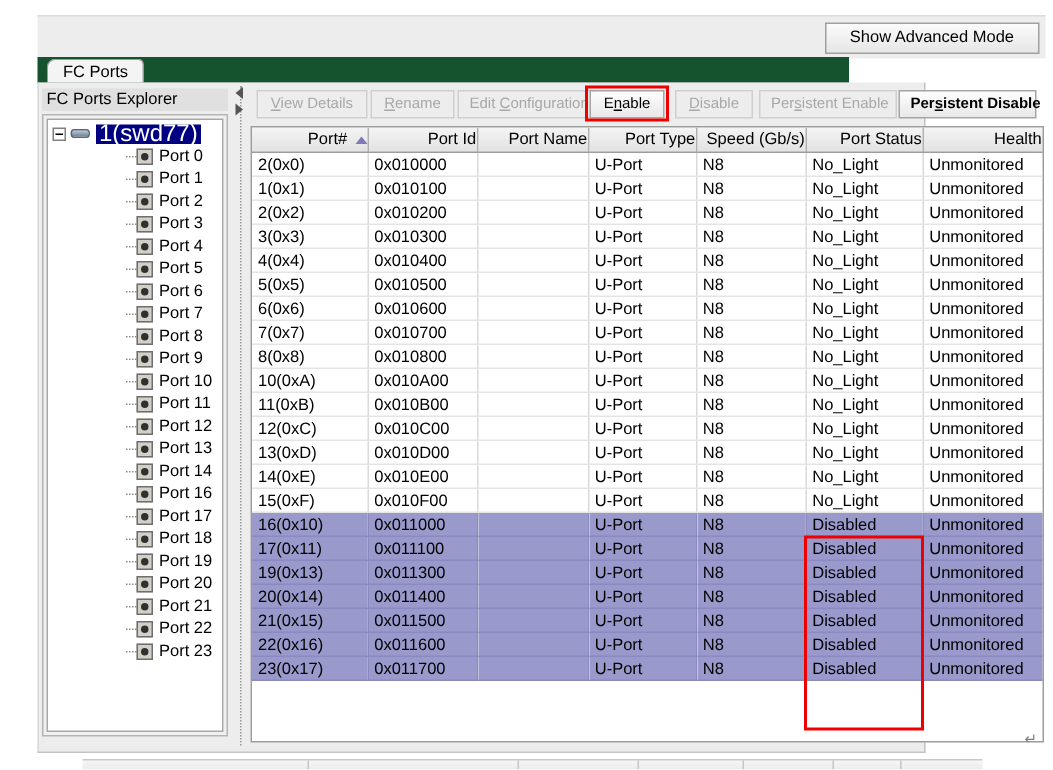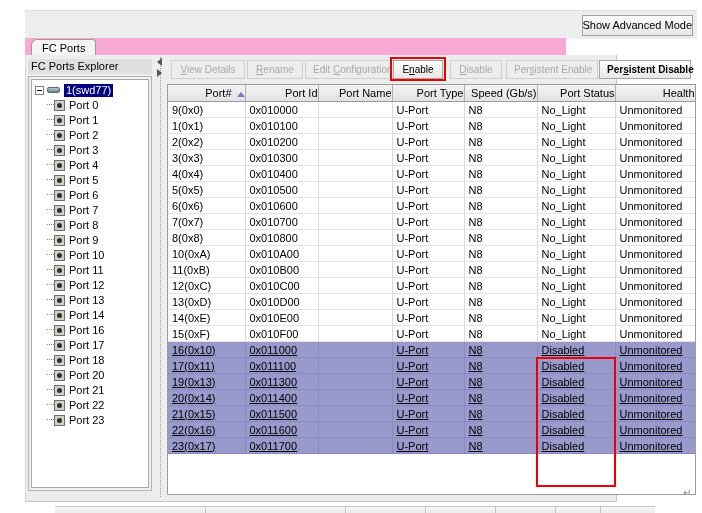--- a/index.html
+++ b/index.html
@@ -32,7 +32,7 @@
     right: 4px;
     top: 4px;
     height: 19px;
-    padding: 0 0;
+    padding: 0 16px;
     line-height: 18px;
     font-size: 11px;
     background: linear-gradient(#fbfbfb, #e6e6e6);

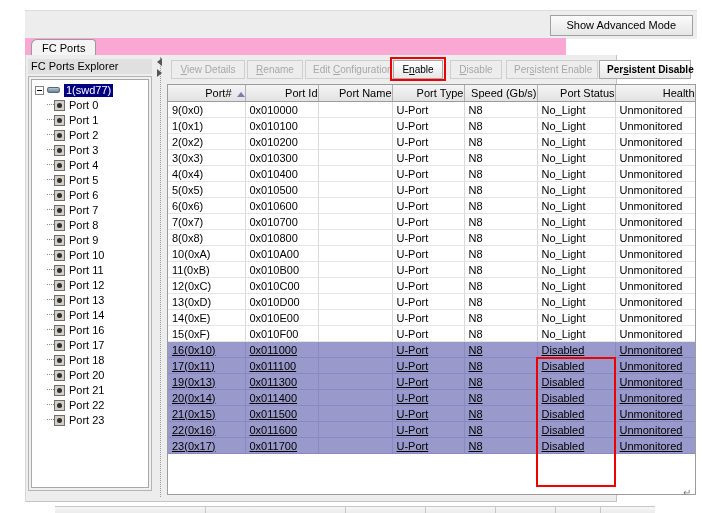--- a/index.html
+++ b/index.html
@@ -49,7 +49,7 @@
     top: 38px;
     width: 541px;
     height: 17px;
-    background: #f9a8d4;
+    background: #14532d;
     border-bottom: 1px solid #9a9a9a;
   }
   .tab {

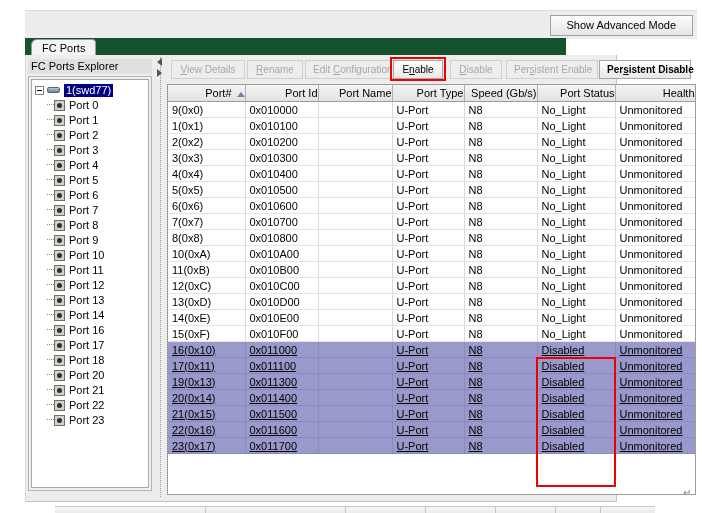--- a/index.html
+++ b/index.html
@@ -131,7 +131,7 @@
     line-height: 15px;
     padding-left: 3px;
     white-space: nowrap;
-    font-size: 11px;
+    font-size: 16px;
   }
   .tree-expander {
     display: inline-block;

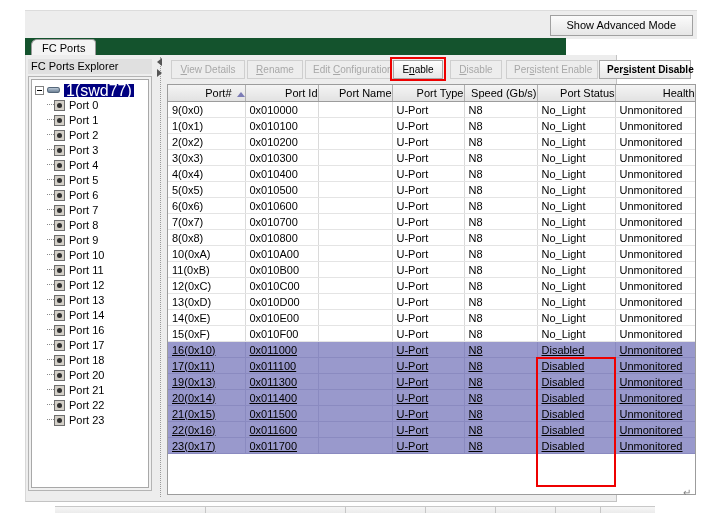--- a/index.html
+++ b/index.html
@@ -188,6 +188,7 @@
     white-space: nowrap;
     font-size: 11px;
     cursor: pointer;
+    margin-left: 37px;
   }
   .tree-elbow {
     position: absolute;

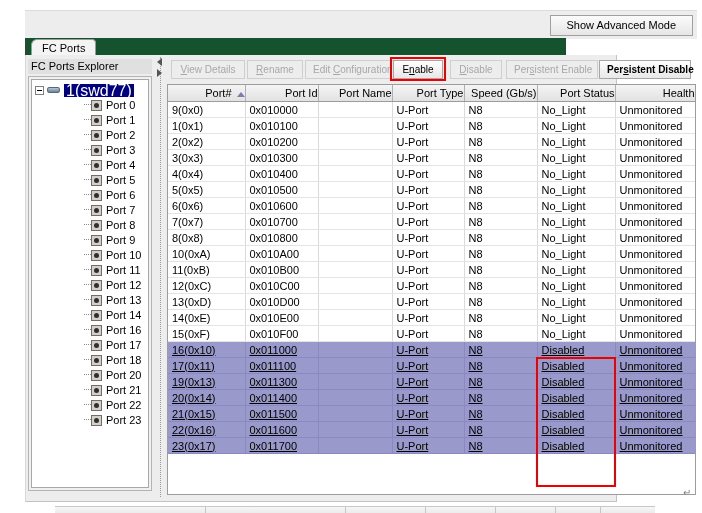--- a/index.html
+++ b/index.html
@@ -496,7 +496,7 @@
         </thead>
         <tbody id="table-body">
             <tr class="">
-              <td>9(0x0)</td>
+              <td>2(0x0)</td>
               <td>0x010000</td>
               <td></td>
               <td>U-Port</td>

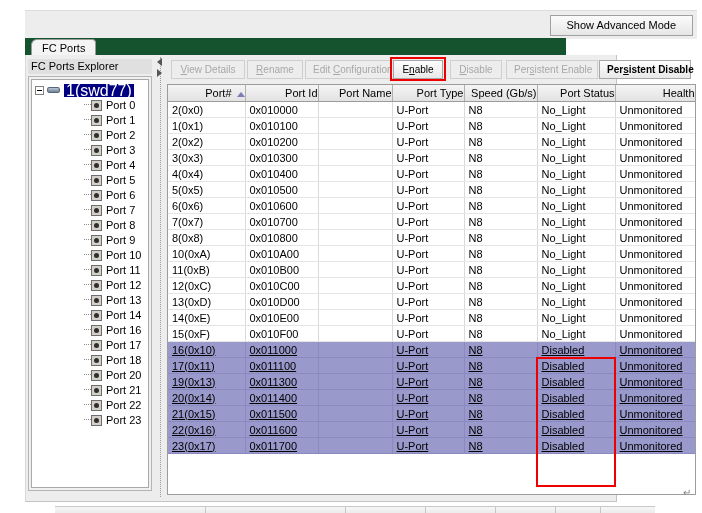--- a/index.html
+++ b/index.html
@@ -348,7 +348,6 @@
     background: #9999cc;
     border-bottom: 1px solid #8a8ac0;
     border-right: 1px solid #8a8ac0;
-    text-decoration: underline;
   }
   .sort-arrow {
     display: inline-block;

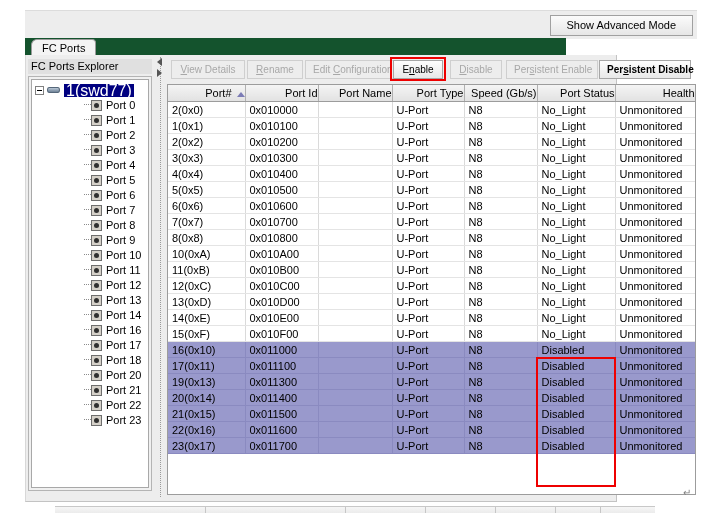--- a/index.html
+++ b/index.html
@@ -443,6 +443,7 @@
             <div class="tree-child-row"><span class="tree-elbow"></span><span class="port-icon"></span><span class="tree-label">Port 16</span></div>
             <div class="tree-child-row"><span class="tree-elbow"></span><span class="port-icon"></span><span class="tree-label">Port 17</span></div>
             <div class="tree-child-row"><span class="tree-elbow"></span><span class="port-icon"></span><span class="tree-label">Port 18</span></div>
+            <div class="tree-child-row"><span class="tree-elbow"></span><span class="port-icon"></span><span class="tree-label">Port 19</span></div>
             <div class="tree-child-row"><span class="tree-elbow"></span><span class="port-icon"></span><span class="tree-label">Port 20</span></div>
             <div class="tree-child-row"><span class="tree-elbow"></span><span class="port-icon"></span><span class="tree-label">Port 21</span></div>
             <div class="tree-child-row"><span class="tree-elbow"></span><span class="port-icon"></span><span class="tree-label">Port 22</span></div>

